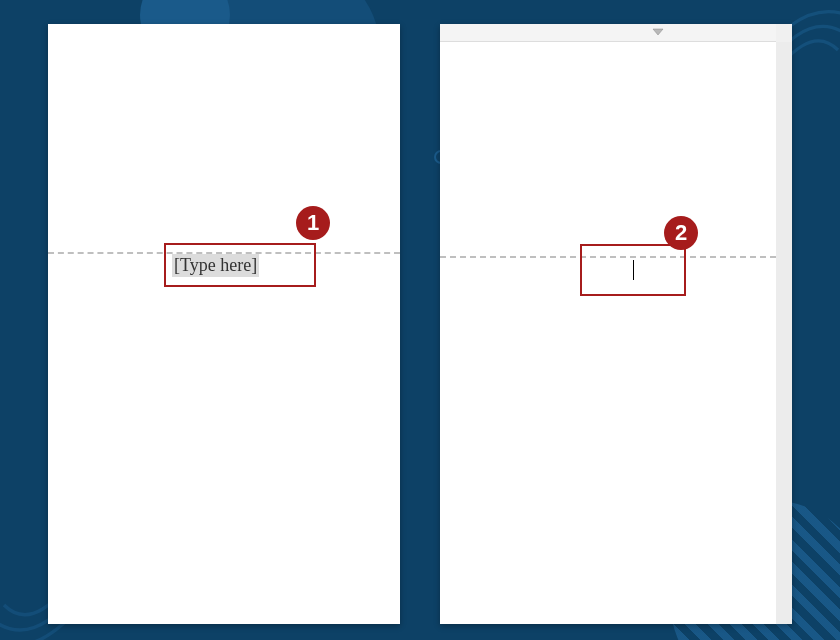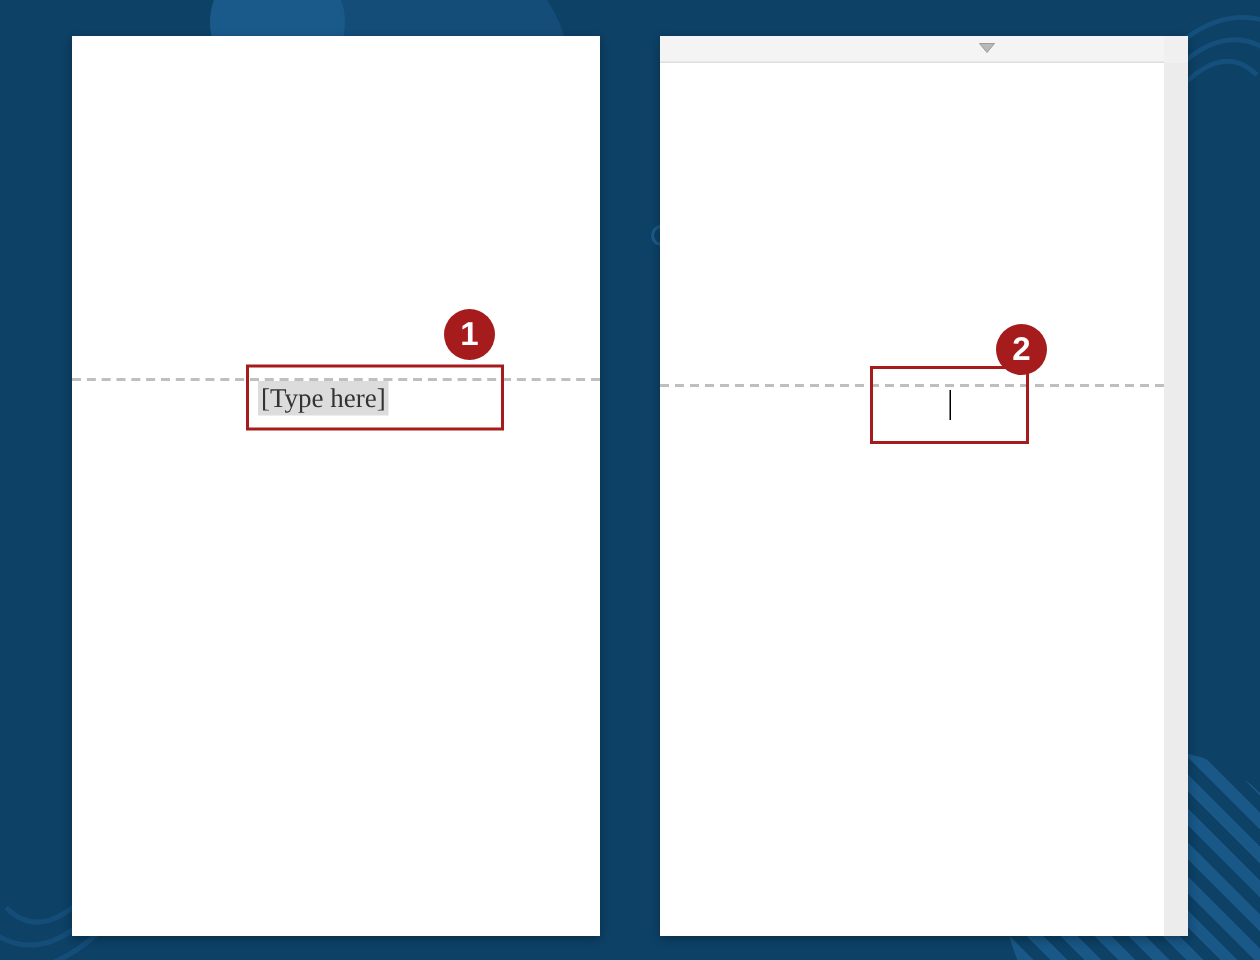--- a/index.html
+++ b/index.html
@@ -114,7 +114,7 @@
     }
     .callout-box.one {
       left: 116px; top: 219px;
-      width: 172px; height: 44px;
+      width: 152px; height: 44px;
       display: flex; align-items: center;
       padding-left: 6px;
     }

